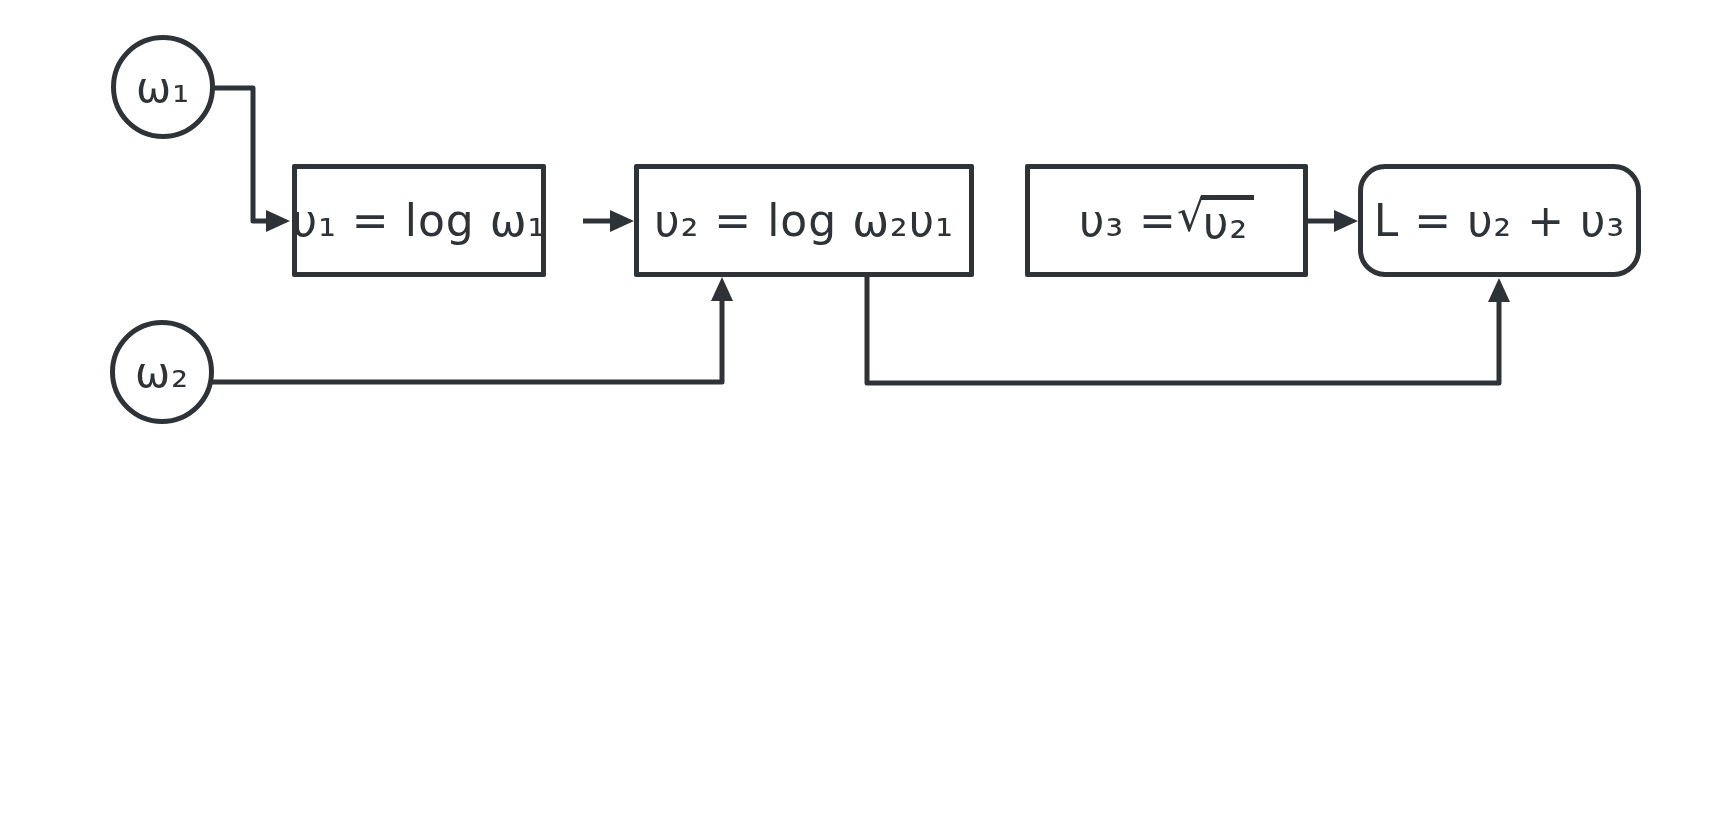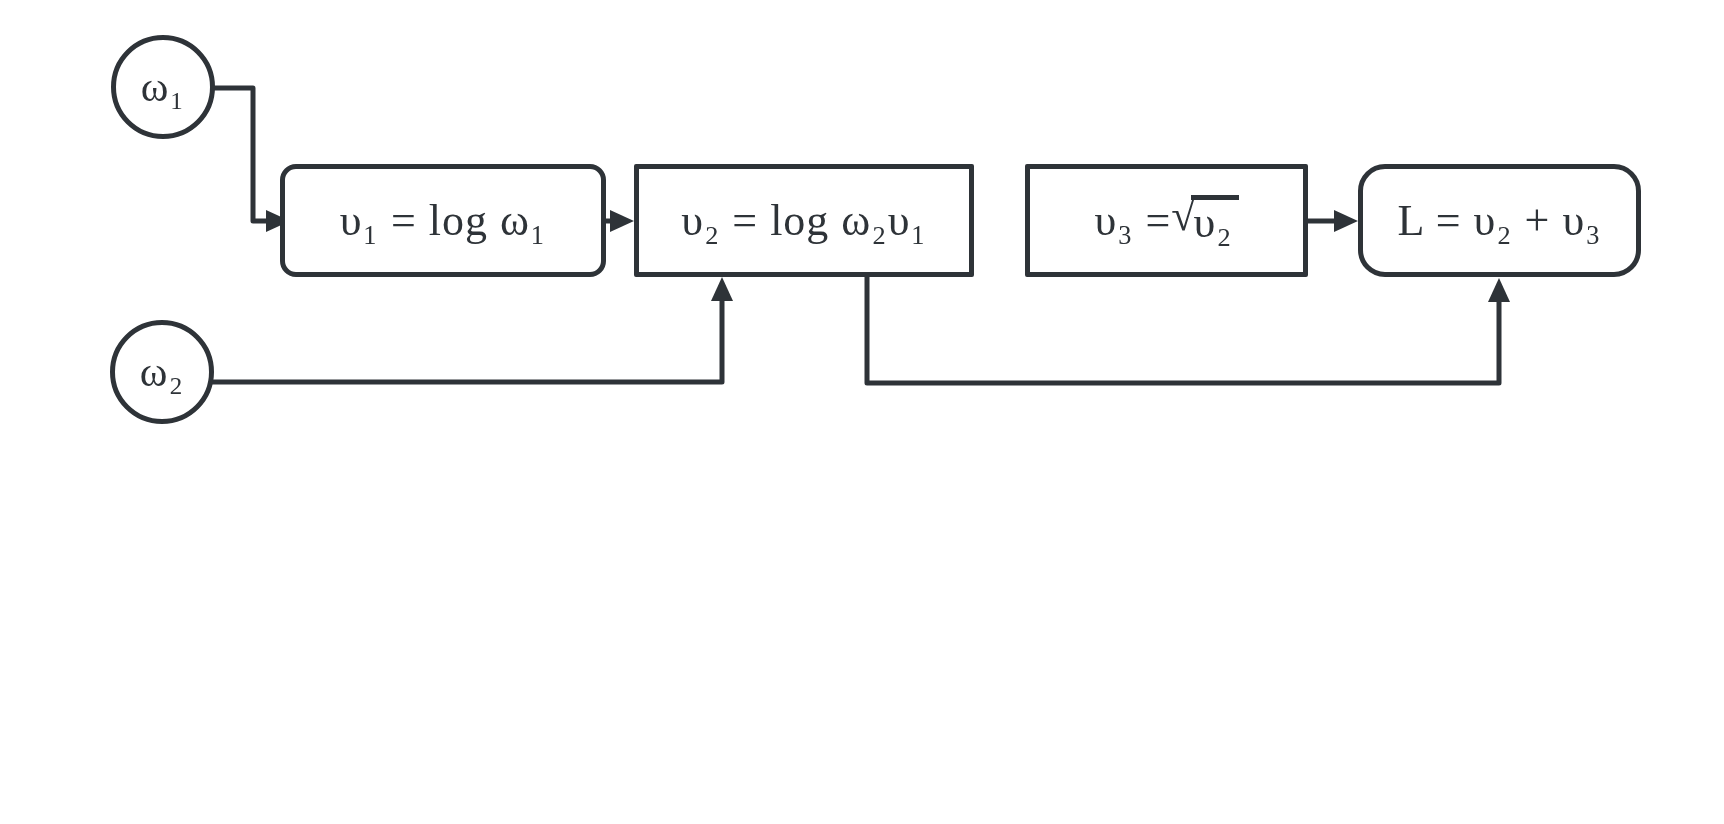--- a/index.html
+++ b/index.html
@@ -28,7 +28,6 @@
     font-size:44px;
     letter-spacing:1px;
     white-space:nowrap;
-    font-family:Liberation Serif, serif;
   }
   .circle{
     width:104px;height:104px;

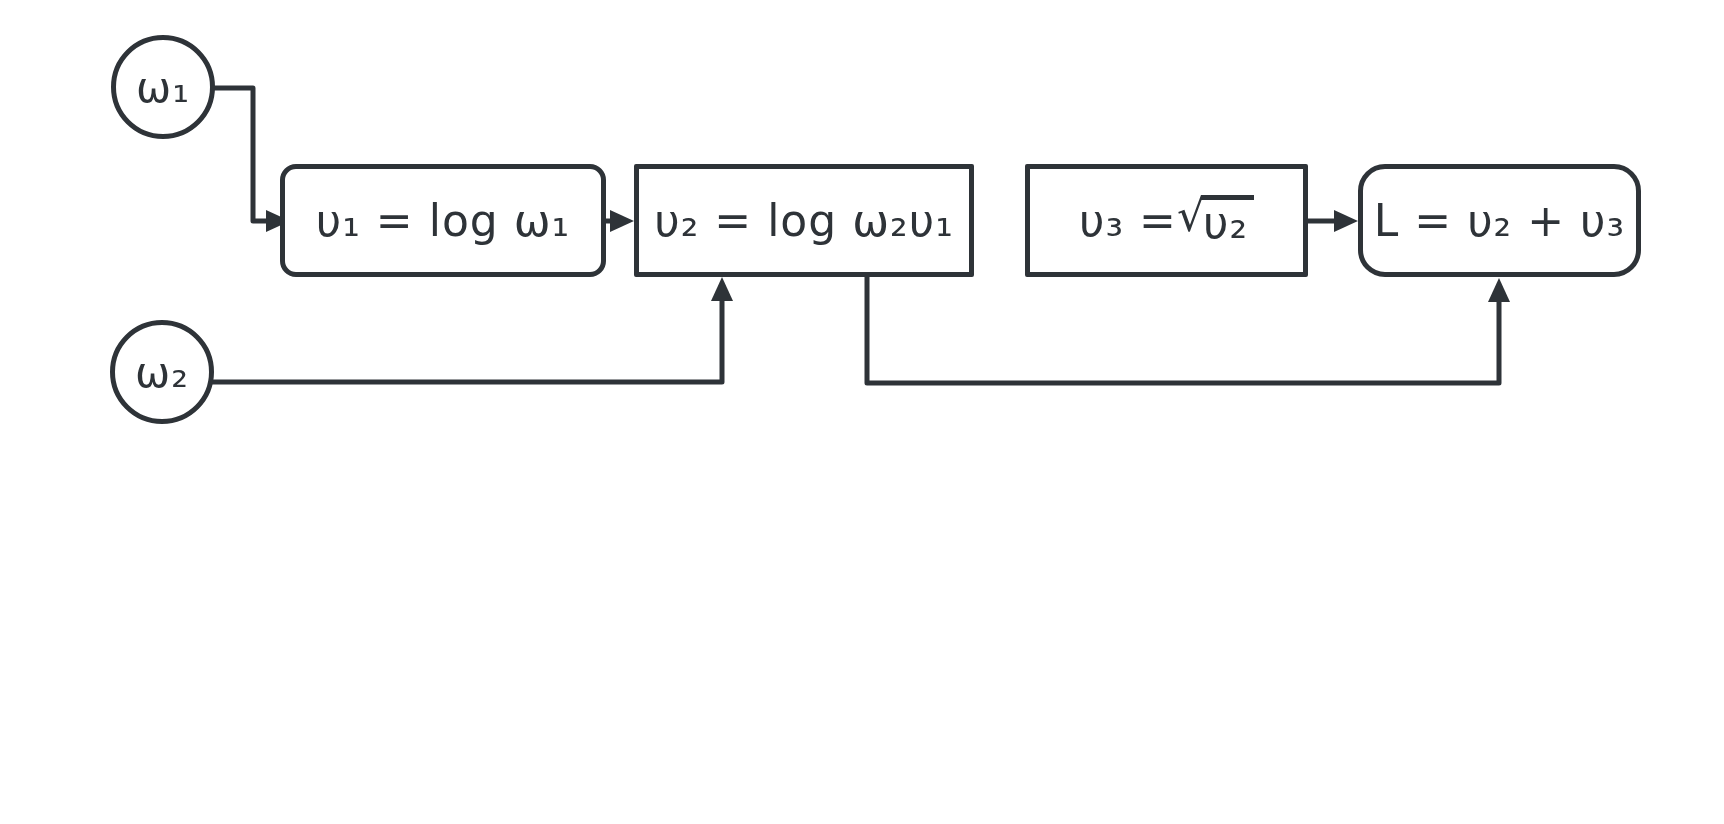--- a/index.html
+++ b/index.html
@@ -35,7 +35,7 @@
     font-size:42px;
   }
   .box{height:113px;border-radius:2px;}
-  .box-v1{left:280px;top:164px;width:326px;border-radius:16px;}
+  .box-v1{left:292px;top:164px;width:254px;}
   .box-v2{left:634px;top:164px;width:340px;}
   .box-v3{left:1025px;top:164px;width:283px;}
   .box-L{left:1358px;top:164px;width:283px;border-radius:27px;}

